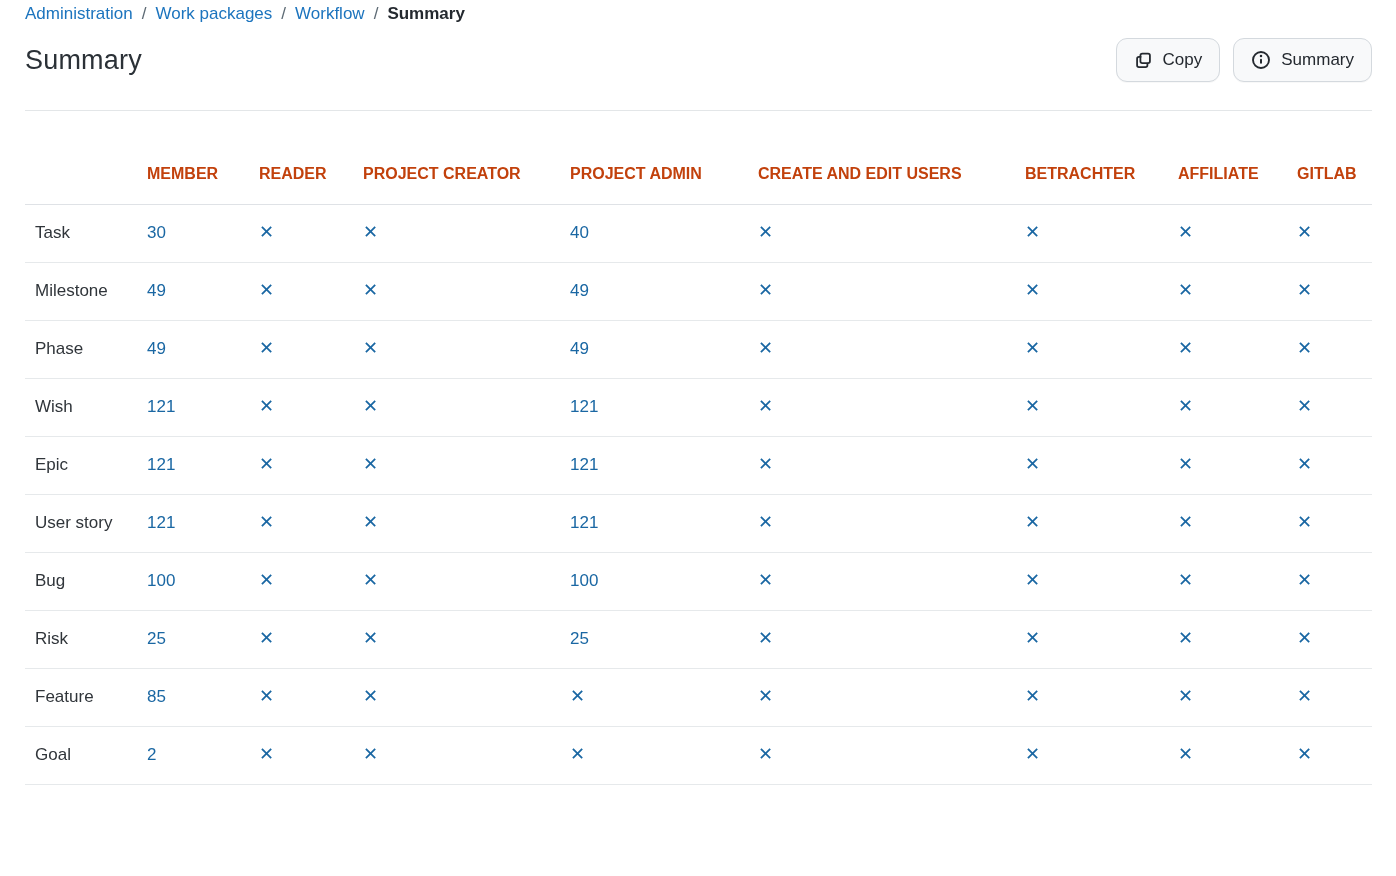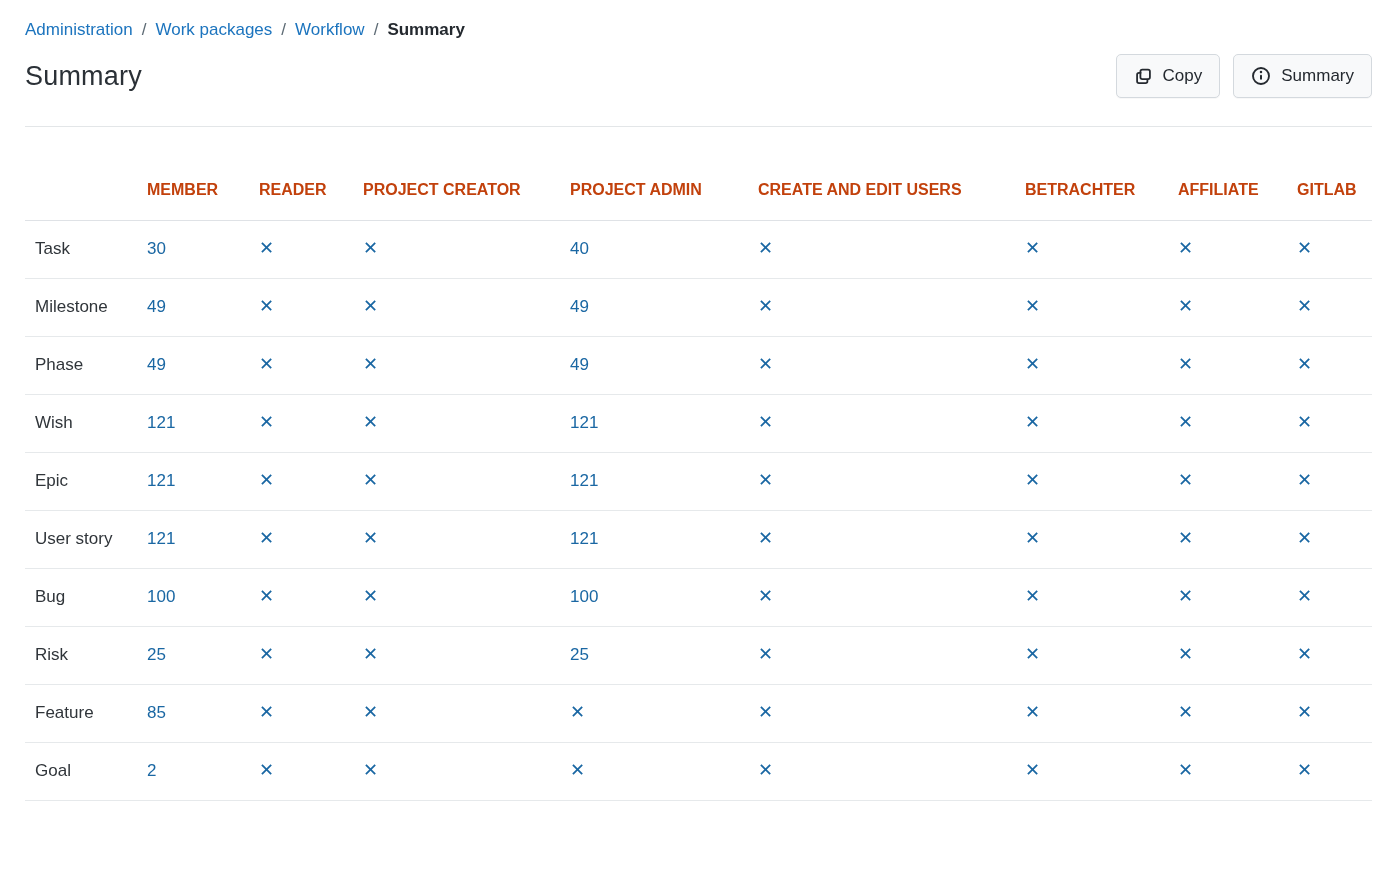--- a/index.html
+++ b/index.html
@@ -16,7 +16,7 @@
     font-family:"Liberation Sans", sans-serif;
     color:var(--text-body);
   }
-  .page{padding:18px 24px 0 25px;}
+  .page{padding:2px 24px 0 25px;}
 
   
   .breadcrumb{display:flex;align-items:center;gap:9px;font-size:17px;line-height:23px;}

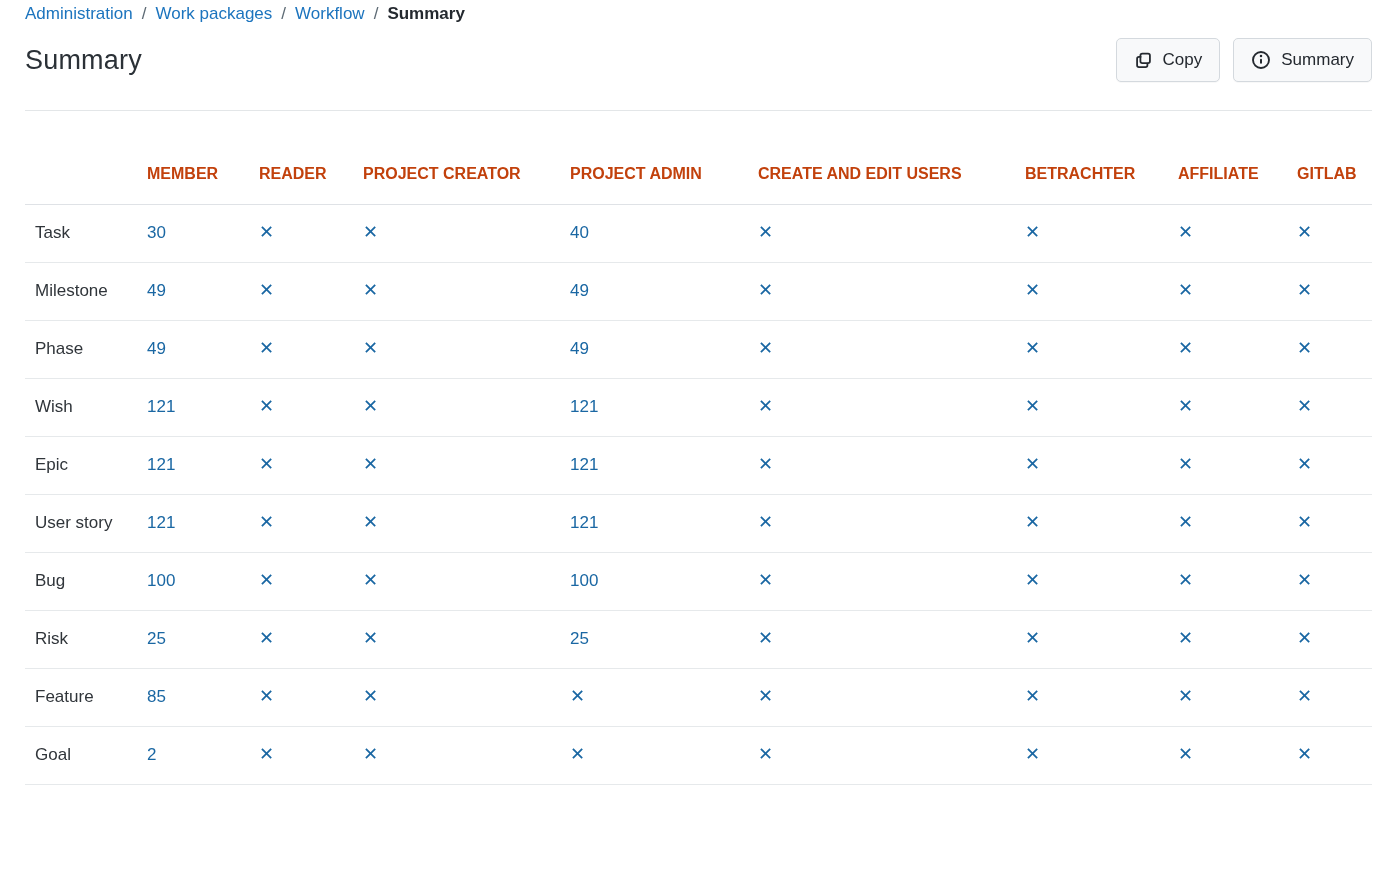--- a/index.html
+++ b/index.html
@@ -30,7 +30,7 @@
   .actions{display:flex;gap:13px;}
   .btn{
     display:inline-flex;align-items:center;gap:10px;height:44px;padding:0 17px;
-    background:#F8F9FA;border:1px solid #D4D9DE;border-radius:5px;
+    background:#F8F9FA;border:1px solid #D4D9DE;border-radius:11px;
     font-family:"Liberation Sans", sans-serif;
     font-size:17px;font-weight:500;color:var(--text-dark);cursor:pointer;
     box-shadow:0 1px 0 rgba(27,31,36,.03);

